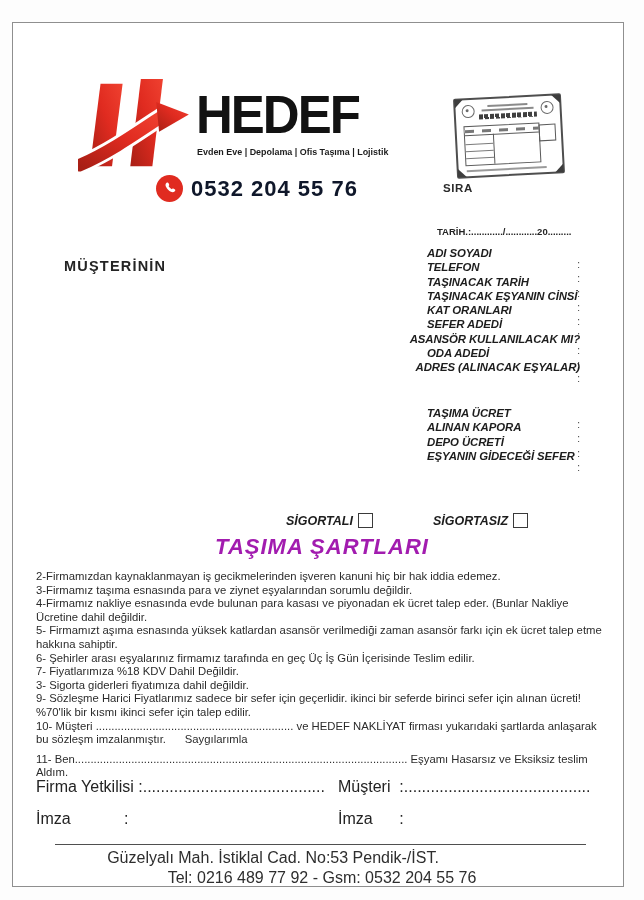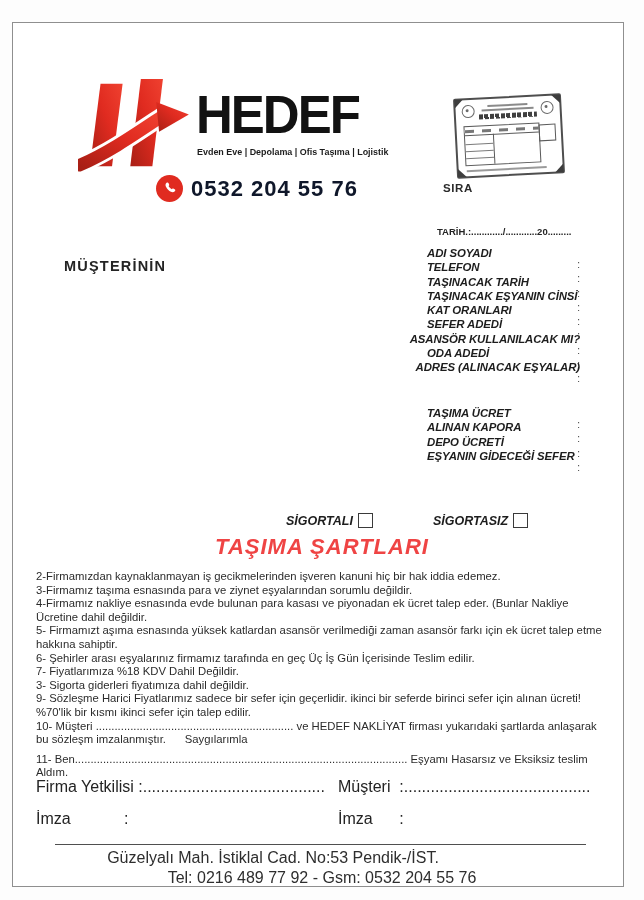--- a/index.html
+++ b/index.html
@@ -70,7 +70,7 @@
   .ins-gap{width:60px;}
   
   .terms-heading{position:absolute;left:0;top:534px;width:644px;text-align:center;
-        font-size:22px;font-weight:bold;font-style:italic;letter-spacing:1px;color:#ef4444;}
+        font-size:22px;font-weight:bold;font-style:italic;letter-spacing:1px;color:#a21caf;}
   .terms{position:absolute;left:36px;top:570px;width:572px;font-size:11.3px;
         line-height:13.6px;color:#2b2b2b;}
   .terms p{margin:0;white-space:pre-wrap;}

